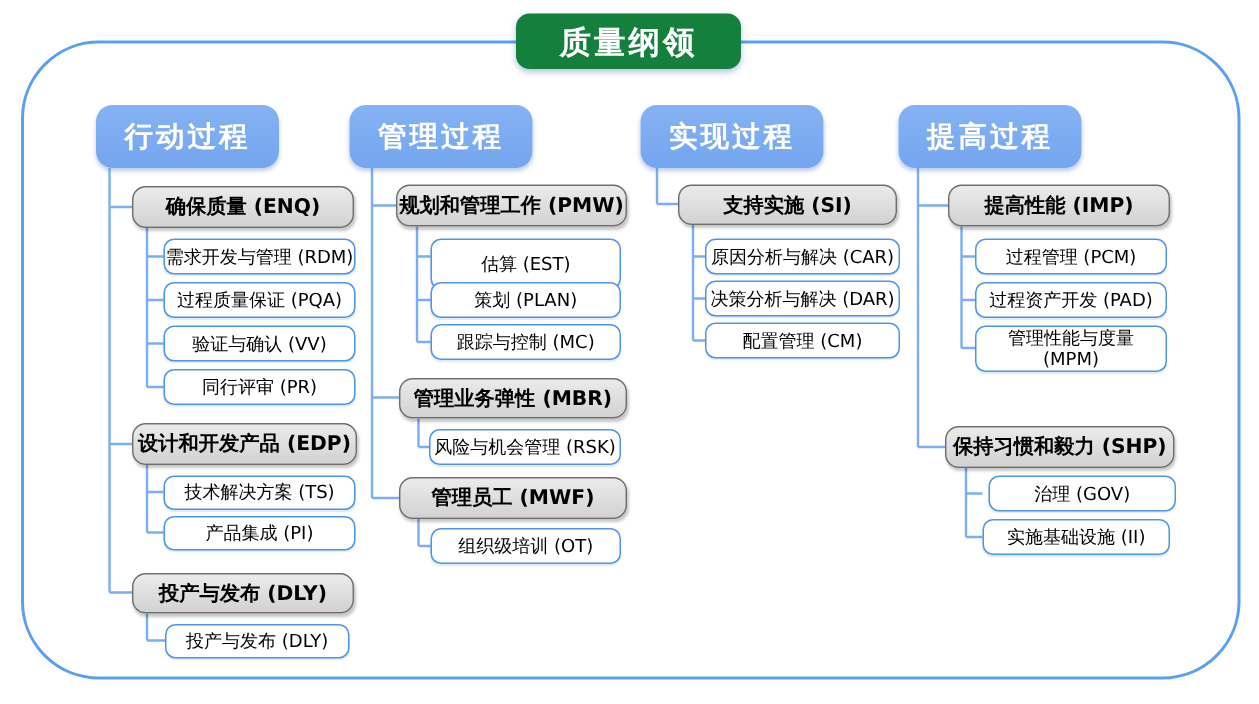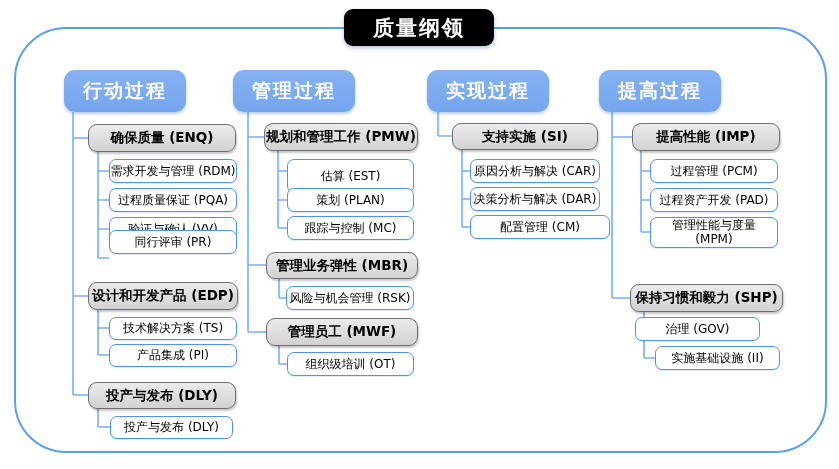--- a/index.html
+++ b/index.html
@@ -9,7 +9,7 @@
          border:2px solid #5b9ff0;border-radius:52px;background:transparent;z-index:0;}
   svg.connectors{position:absolute;left:0;top:0;width:839px;height:469px;z-index:1;}
   .title{position:absolute;left:344px;top:9px;width:150px;height:37px;z-index:3;
-         background:#000000;border-radius:9px;display:flex;align-items:center;justify-content:center;
+         background:#15803d;border-radius:9px;display:flex;align-items:center;justify-content:center;
          color:#ffffff;font-size:21px;font-weight:bold;letter-spacing:2px;
          box-shadow:0 2px 4px rgba(30,80,160,.35);}
   .hdr{position:absolute;z-index:2;background:linear-gradient(#86b2f3,#74a5ee);

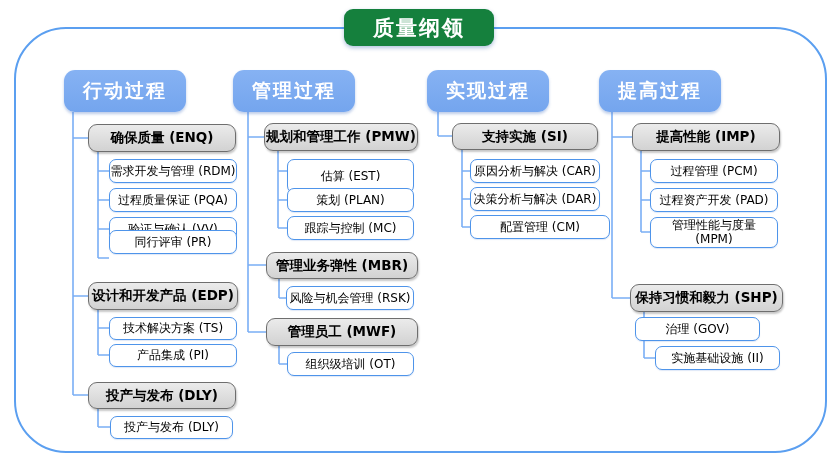--- a/index.html
+++ b/index.html
@@ -80,7 +80,7 @@
   <div class="group" style="left:452px;top:123px;width:146px;height:27px">支持实施 (SI)</div>
   <div class="node" style="left:470px;top:159px;width:130px;height:24px">原因分析与解决 (CAR)</div>
   <div class="node" style="left:470px;top:187px;width:130px;height:24px">决策分析与解决 (DAR)</div>
-  <div class="node" style="left:470px;top:215px;width:140px;height:24px">配置管理 (CM)</div>
+  <div class="node" style="left:470px;top:215px;width:130px;height:24px">配置管理 (CM)</div>
 
   <div class="hdr" style="left:599px;top:70px;width:122px;height:42px">提高过程</div>
   <div class="group" style="left:632px;top:123px;width:148px;height:28px">提高性能 (IMP)</div>

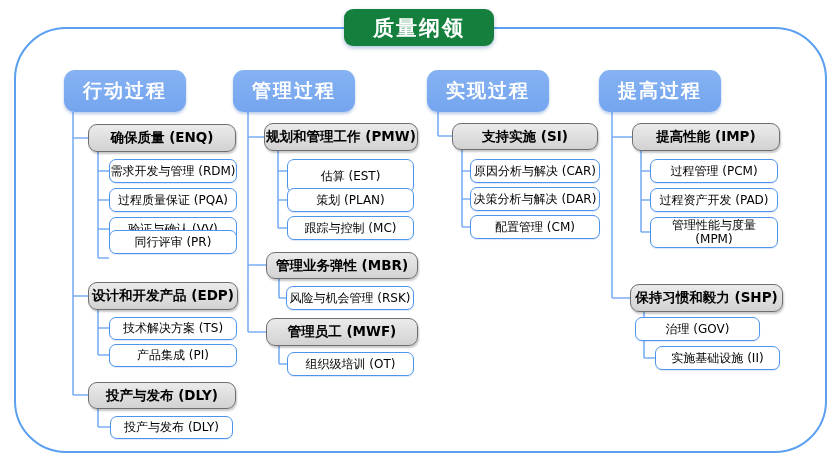--- a/index.html
+++ b/index.html
@@ -59,7 +59,7 @@
   <div class="node" style="left:109px;top:159px;width:128px;height:24px">需求开发与管理 (RDM)</div>
   <div class="node" style="left:109px;top:217px;width:128px;height:24px">验证与确认 (VV)</div>
   <div class="node" style="left:109px;top:188px;width:128px;height:24px">过程质量保证 (PQA)</div>
-  <div class="node" style="left:109px;top:230px;width:128px;height:24px">同行评审 (PR)</div>
+  <div class="node" style="left:109px;top:246px;width:128px;height:24px">同行评审 (PR)</div>
   <div class="group" style="left:88px;top:282px;width:150px;height:28px">设计和开发产品 (EDP)</div>
   <div class="node" style="left:109px;top:317px;width:128px;height:23px">技术解决方案 (TS)</div>
   <div class="node" style="left:109px;top:344px;width:128px;height:23px">产品集成 (PI)</div>

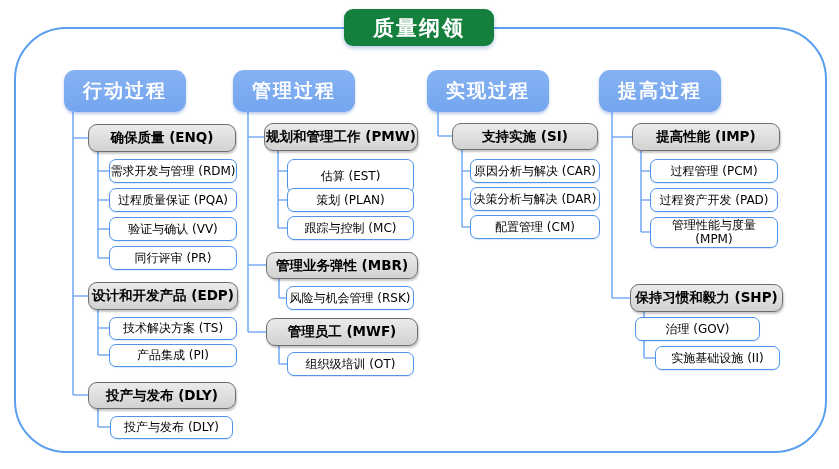--- a/index.html
+++ b/index.html
@@ -88,7 +88,7 @@
   <div class="node" style="left:650px;top:188px;width:128px;height:24px">过程资产开发 (PAD)</div>
   <div class="node wrap" style="left:650px;top:217px;width:128px;height:31px">管理性能与度量 (MPM)</div>
   <div class="group" style="left:630px;top:284px;width:153px;height:28px">保持习惯和毅力 (SHP)</div>
-  <div class="node" style="left:635px;top:317px;width:125px;height:24px">治理 (GOV)</div>
+  <div class="node" style="left:659px;top:317px;width:125px;height:24px">治理 (GOV)</div>
   <div class="node" style="left:655px;top:346px;width:125px;height:24px">实施基础设施 (II)</div>
 
 </div>

